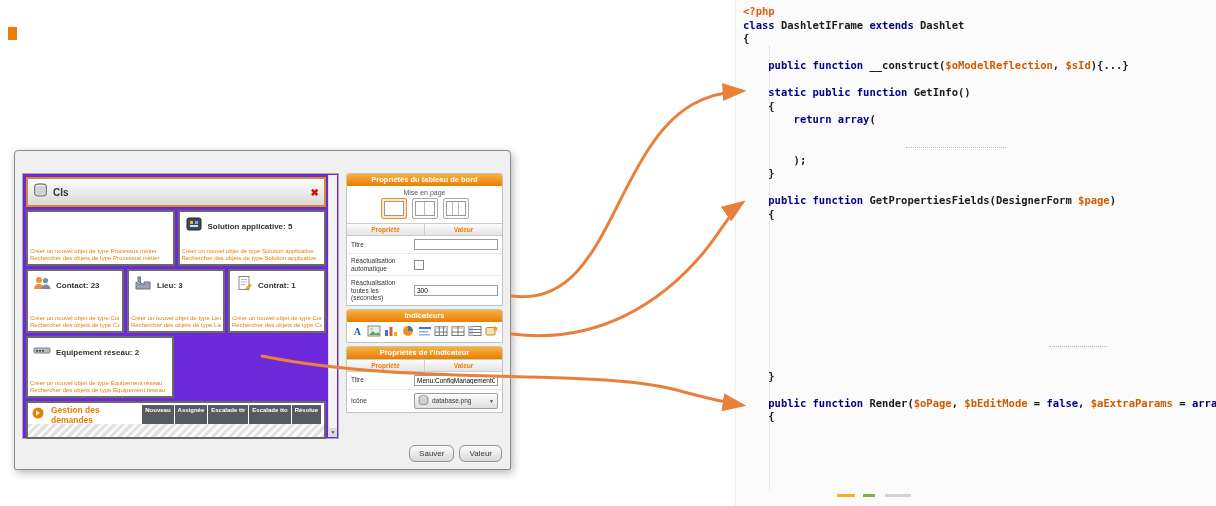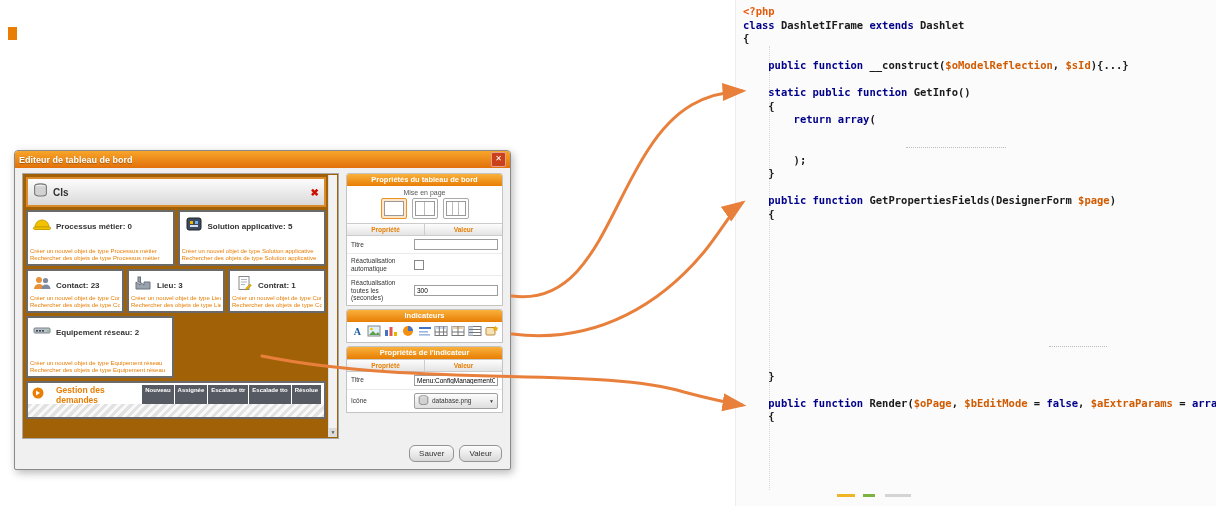--- a/index.html
+++ b/index.html
@@ -120,10 +120,6 @@
   <div class="orange-mark"></div>
 
   <div class="dialog">
-    <div class="titlebar">
-      <span class="ttl">Editeur de tableau de bord</span>
-      <span class="close-btn">✕</span>
-    </div>
 
     <div class="preview">
 

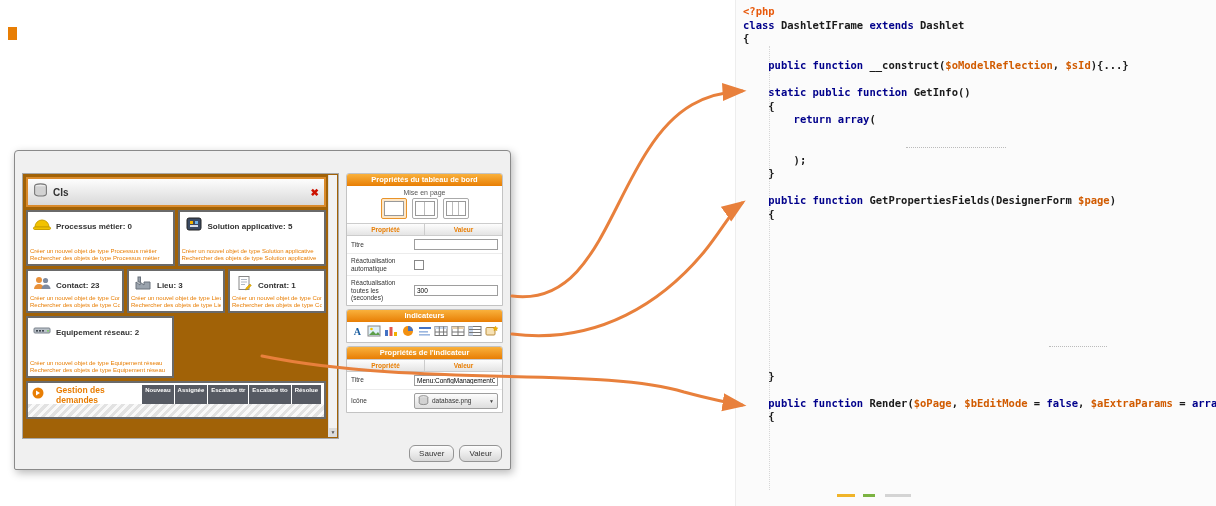--- a/index.html
+++ b/index.html
@@ -19,7 +19,7 @@
   .close-btn{width:13px;height:13px;background:#c9401a;border:1px solid rgba(255,255,255,.5);
              border-radius:2px;color:#fff;font-size:8px;line-height:12px;text-align:center;cursor:pointer;}
 
-  .preview{position:absolute;left:7px;top:22px;width:317px;height:266px;background:#a16207;
+  .preview{position:absolute;left:7px;top:22px;width:317px;height:266px;background:#6d28d9;
            border:1px solid #a8a8a8;box-sizing:border-box;padding:3px;}
   .scrollbar{position:absolute;top:1px;right:1px;bottom:1px;width:8px;background:#f2f2f2;border-left:1px solid #ddd;}
   .scroll-down{position:absolute;bottom:0;left:0;right:0;height:9px;background:#dcdcdc;color:#555;

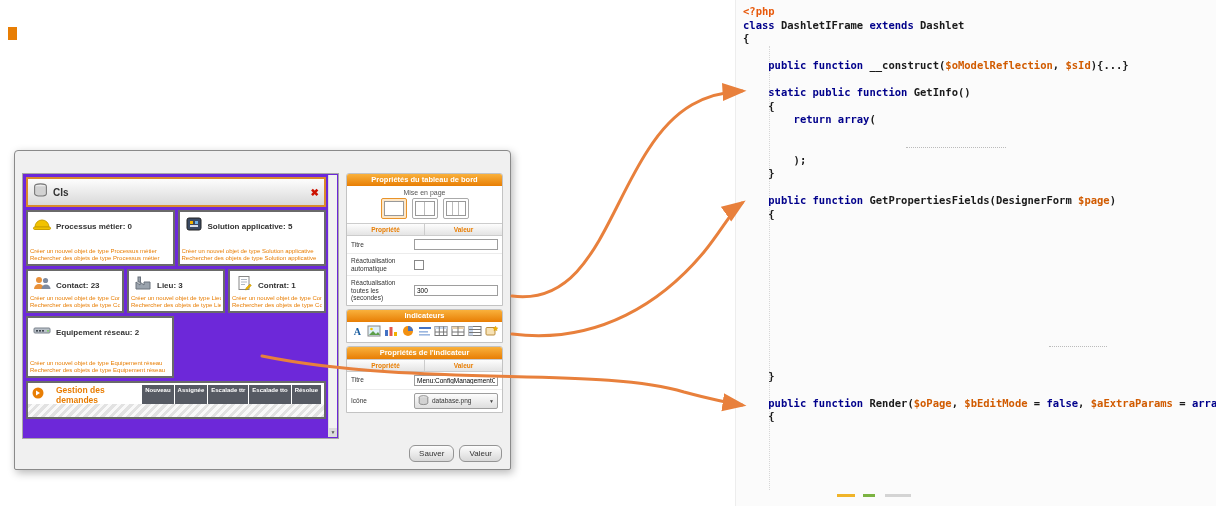--- a/index.html
+++ b/index.html
@@ -136,13 +136,6 @@
 
       <div class="tiles-row row1">
         <div class="tile">
-          <div class="tile-head">
-            <span><svg width="20" height="16" viewBox="0 0 20 16">
-                  <path d="M3 11 a7 7 0 0 1 14 0 Z" fill="#f2c200" stroke="#caa000"></path>
-                  <rect x="1.5" y="11" width="17" height="2.5" rx="1.2" fill="#f2c200" stroke="#caa000"></rect>
-                </svg></span>
-            <span class="tile-title">Processus métier: 0</span>
-          </div>
           <div class="tile-links">
             <div class="tile-link">Créer un nouvel objet de type Processus métier</div>
             <div class="tile-link">Rechercher des objets de type Processus métier</div>

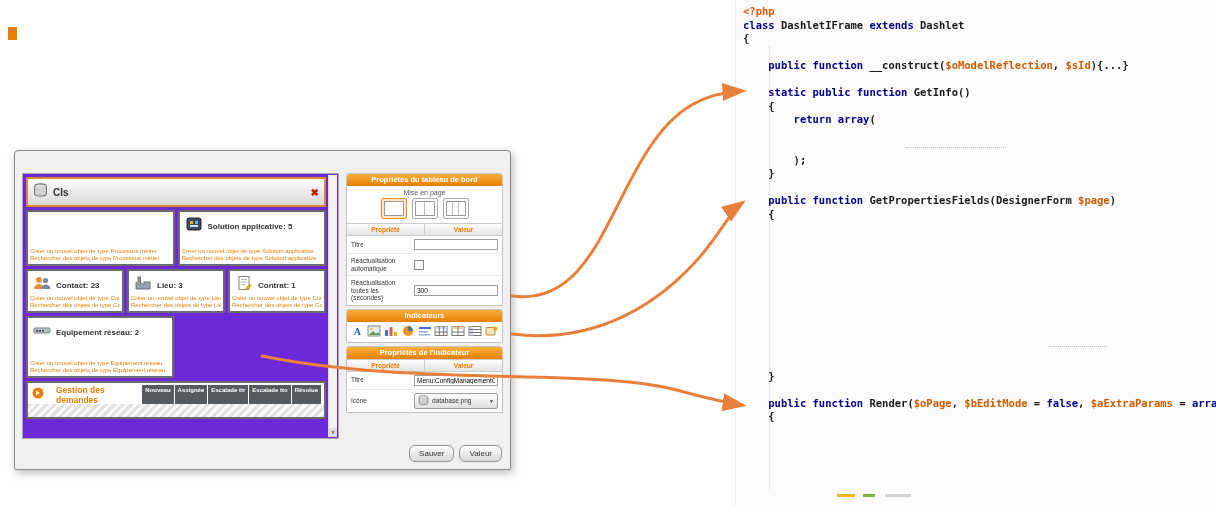--- a/index.html
+++ b/index.html
@@ -33,7 +33,7 @@
   .tiles-row{display:flex;gap:3px;margin-top:3px;margin-right:9px;}
   .tile{position:relative;border:2px solid #6a6a6a;background:#fff;box-sizing:border-box;}
   .row1 .tile{flex:1 1 0;height:56px;}
-  .row2 .tile{flex:1 1 0;height:44px;}
+  .row2 .tile{flex:1 1 0;height:64px;}
   .row3 .tile{height:62px;}
   .row3 .tile.t5{width:100px;}
   .row3 .tile.t6{width:148px;}

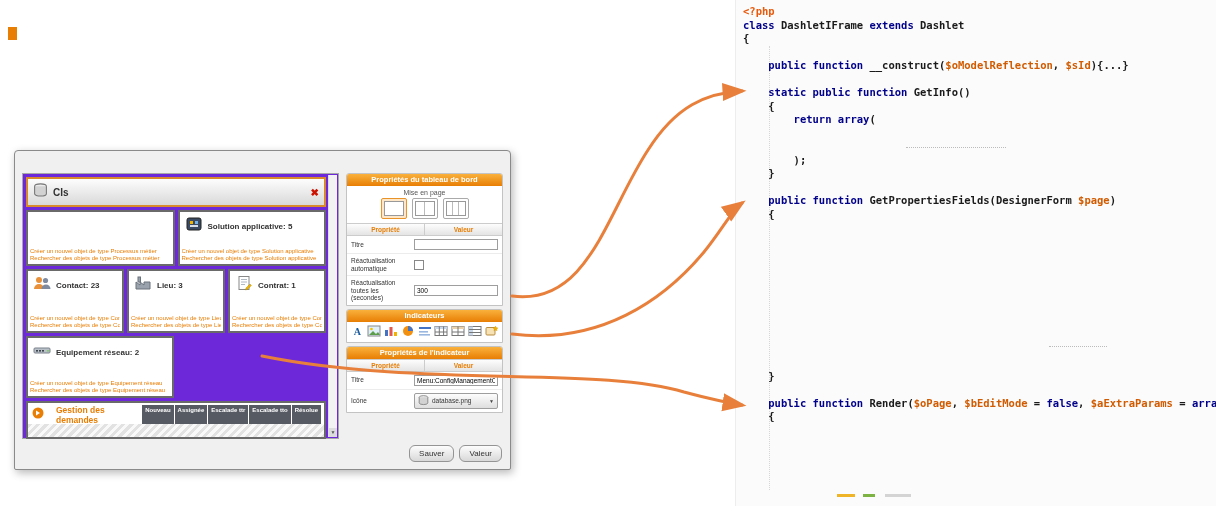--- a/index.html
+++ b/index.html
@@ -45,7 +45,7 @@
   .requests{position:relative;margin-top:3px;margin-right:9px;height:38px;border:2px solid #6a6a6a;
             background:#fff;box-sizing:border-box;}
   .req-head{display:flex;justify-content:space-between;padding:2px 3px 0 4px;}
-  .req-titles{display:flex;gap:12px;align-items:flex-start;}
+  .req-titles{display:flex;gap:7px;align-items:flex-start;}
   .req-title{font-size:8.5px;font-weight:bold;color:#e87e04;}
   .req-sub{font-size:6.5px;color:#e87e04;margin-top:2px;}
   .req-cols{display:flex;gap:1px;}

